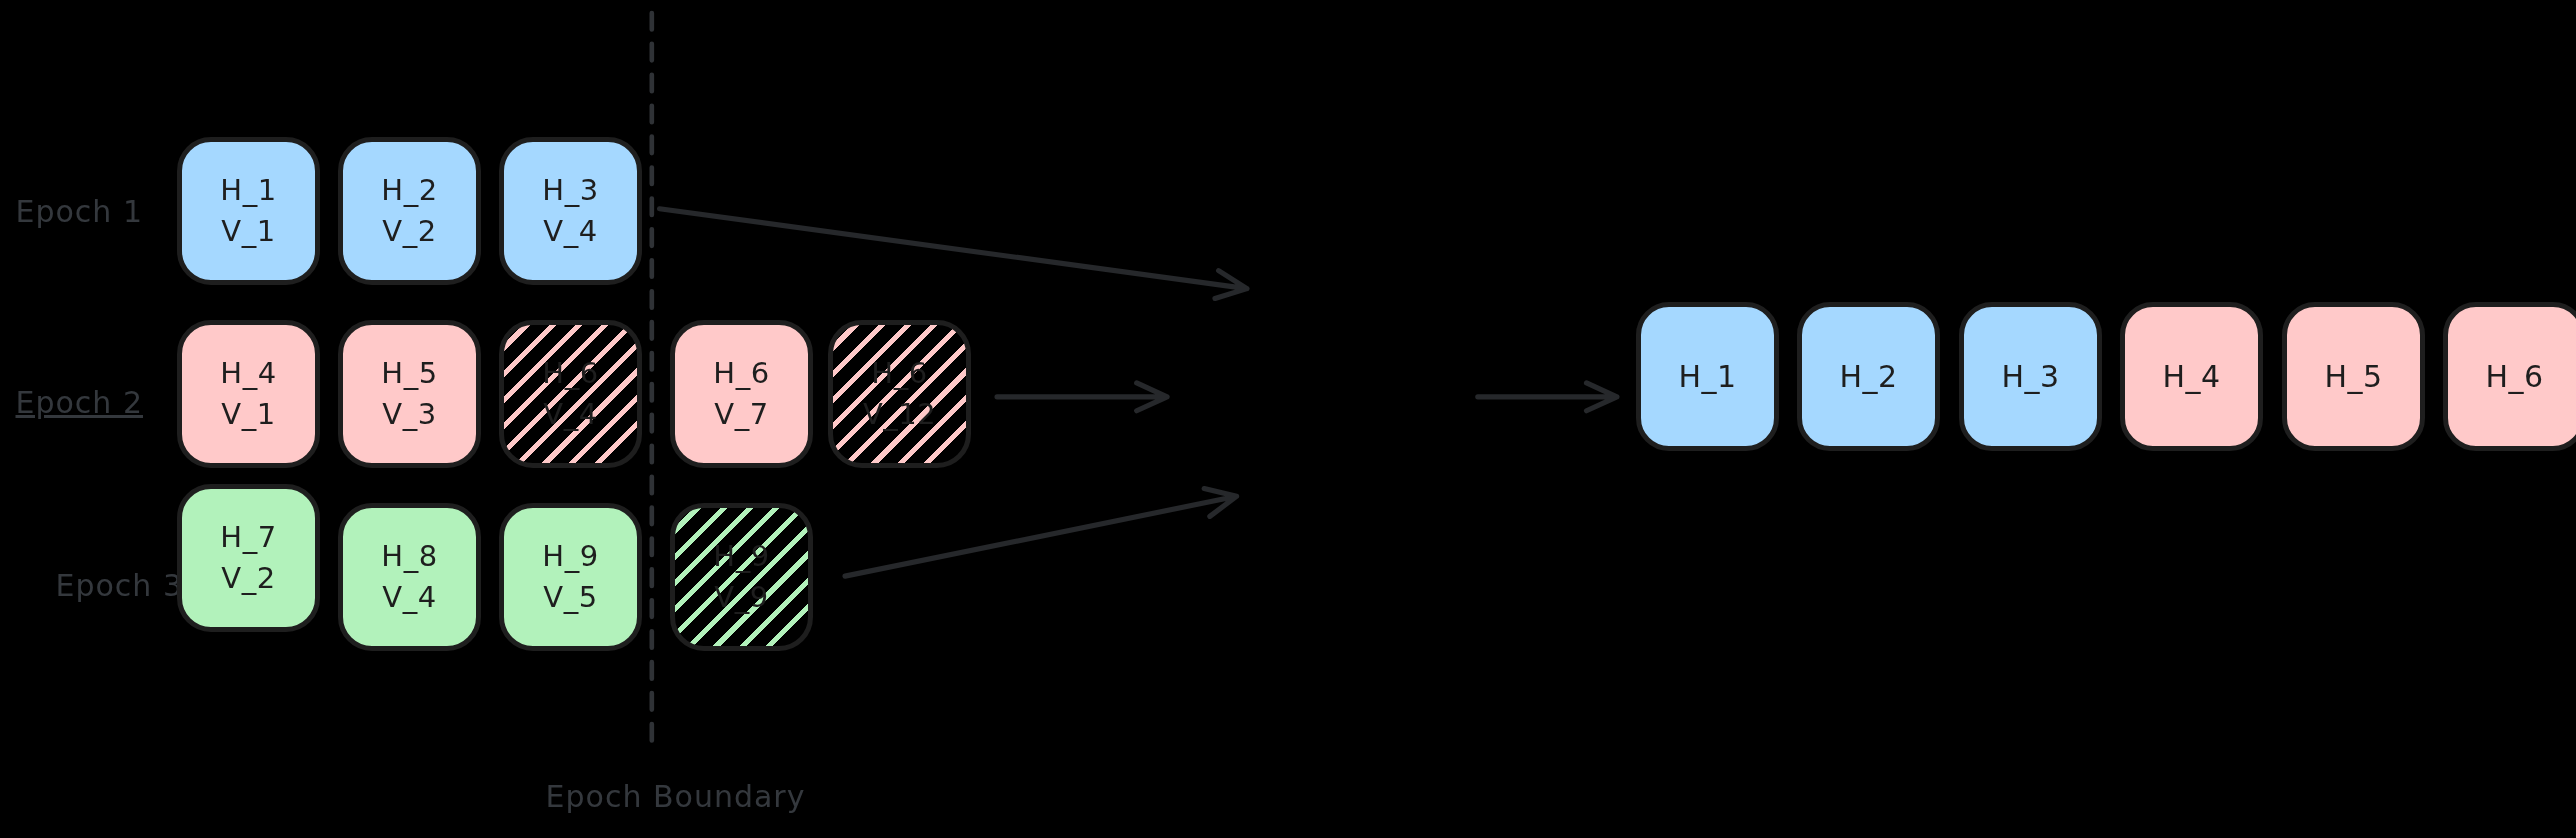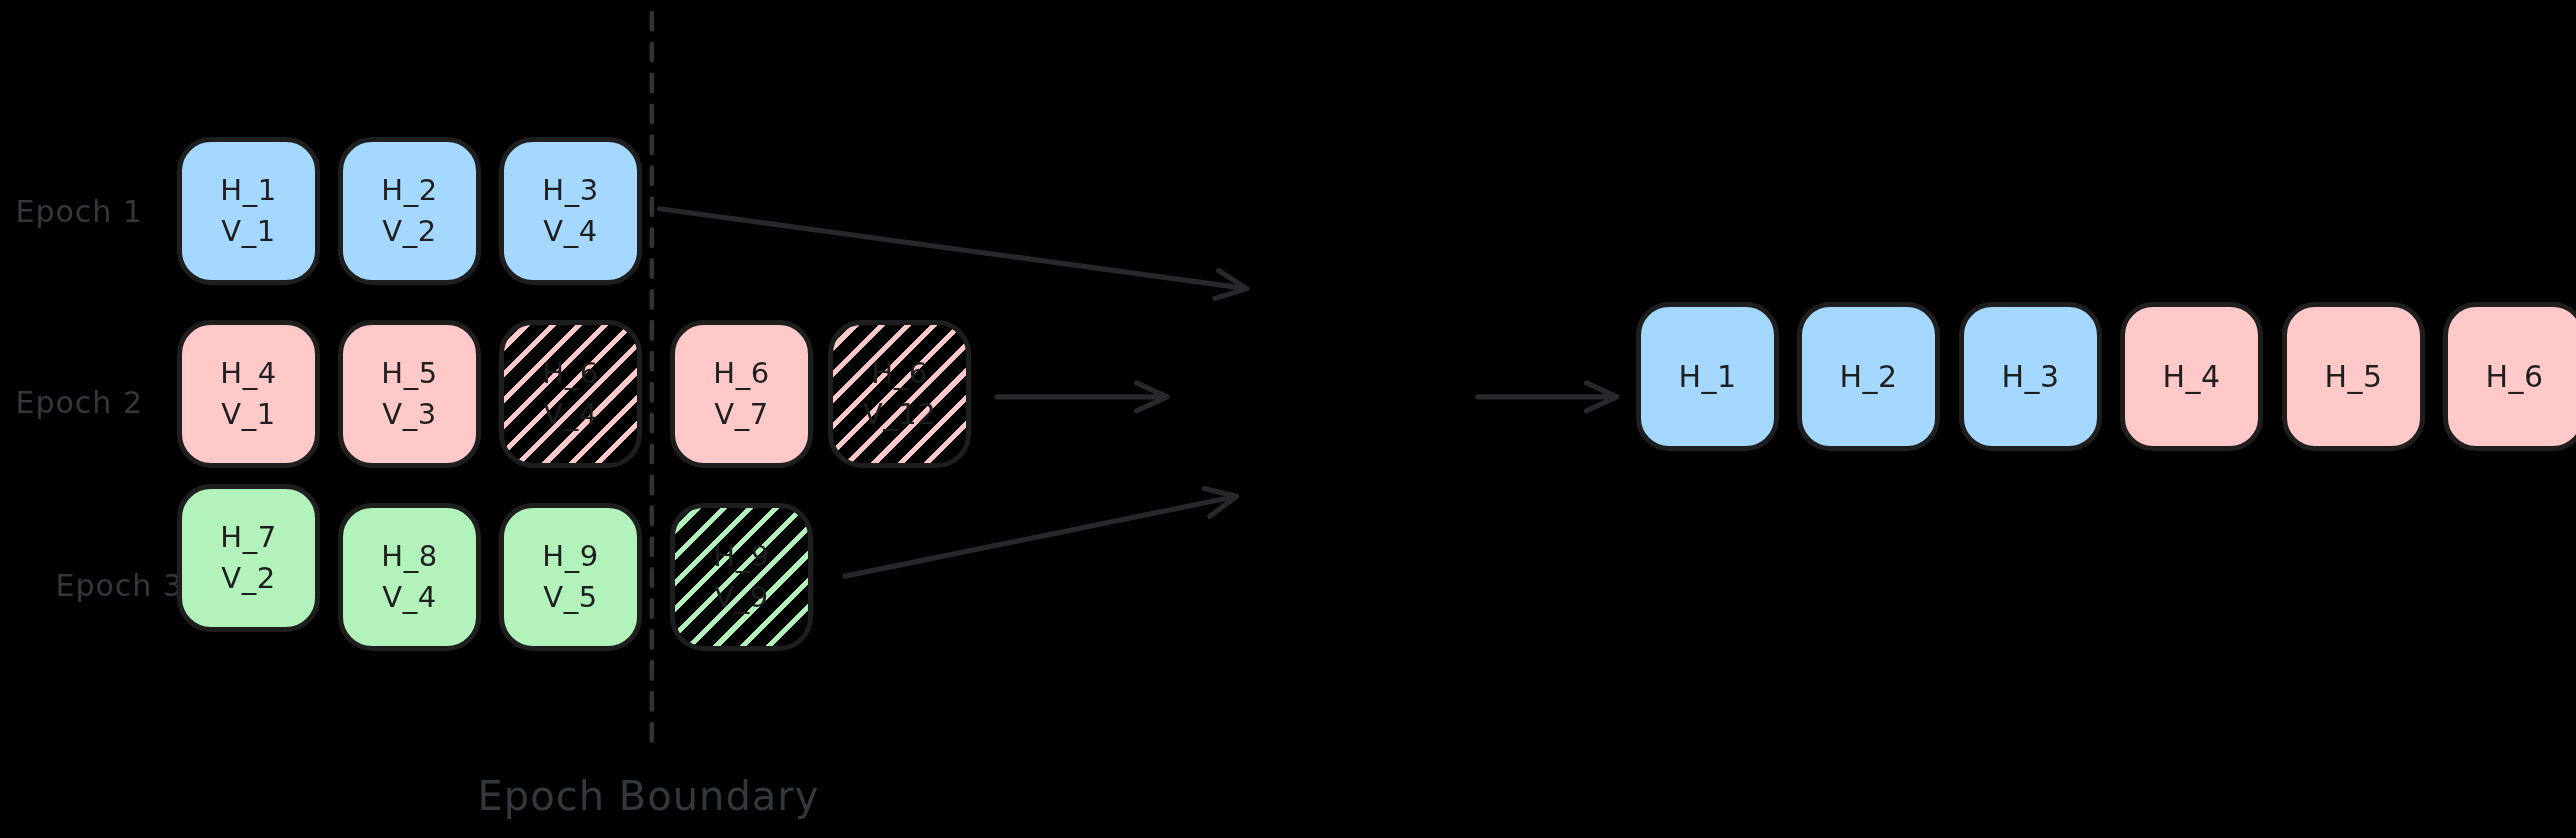--- a/index.html
+++ b/index.html
@@ -129,7 +129,7 @@
         <span class="bline">H_3</span>
         <span class="bline">V_4</span>
       </div>
-      <div class="epoch-label" style="top: 379px;">Epoch 2</div>
+      <div class="epoch-label" style="top: 379px; text-decoration: underline;">Epoch 2</div>
       <div class="node" style="left: 177px; top: 320px; width: 143px; height: 148px; --pal: #ffc9c9;">
         <span class="bline">H_4</span>
         <span class="bline">V_1</span>

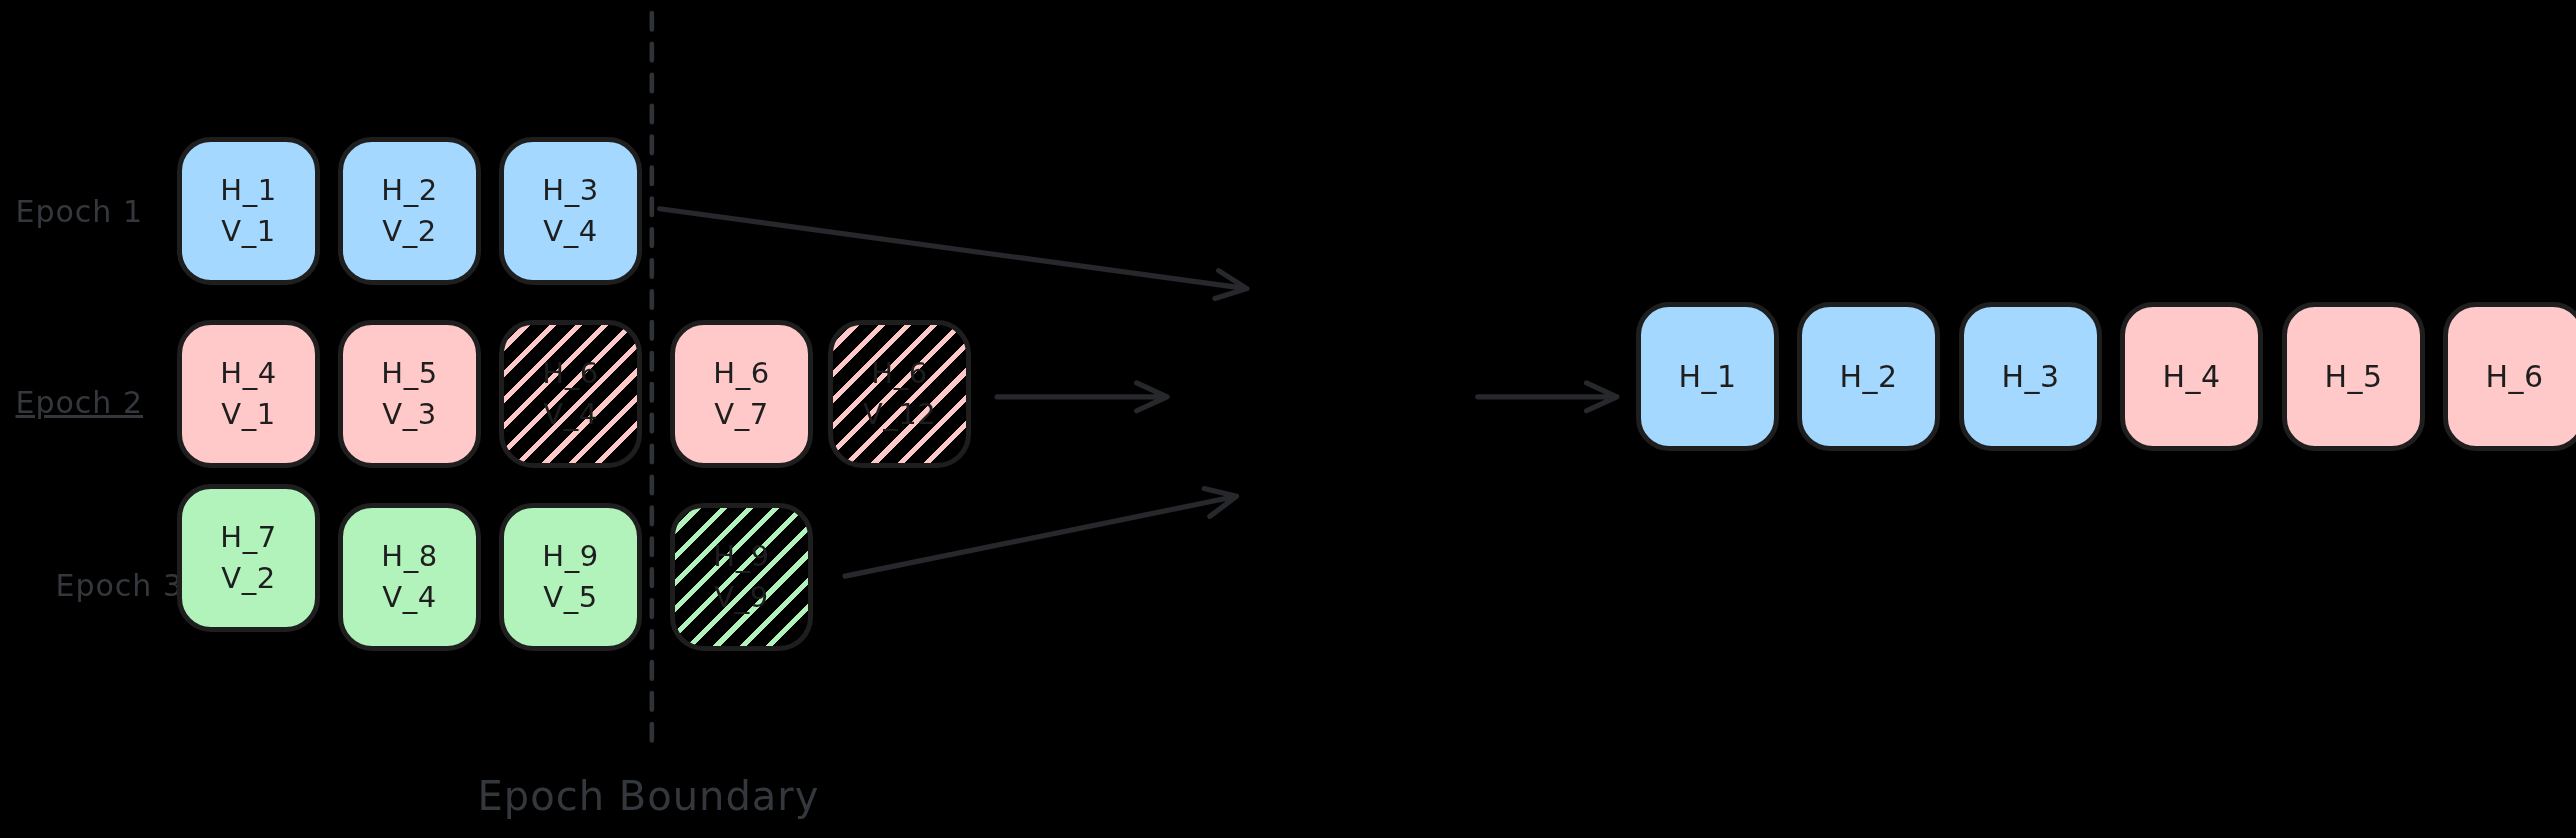--- a/index.html
+++ b/index.html
@@ -89,14 +89,14 @@
 
   .boundary-label {
     position: absolute;
-    left: 489px;
+    left: 516px;
     top: 773px;
     width: 319px;
     height: 46px;
     display: flex;
     align-items: center;
     justify-content: center;
-    font-size: 40px;
+    font-size: 30px;
     letter-spacing: 1px;
     color: var(--label-text, #34383d);
     white-space: nowrap;

